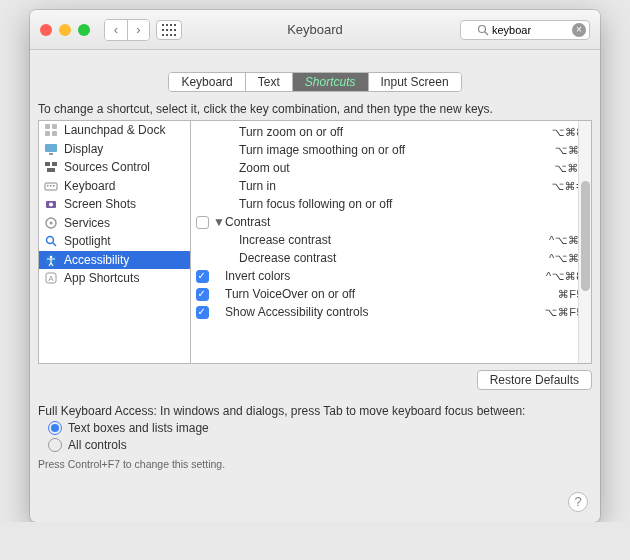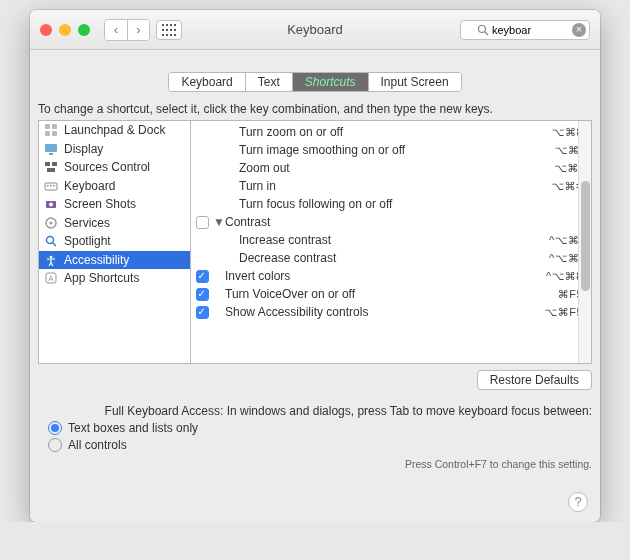--- a/index.html
+++ b/index.html
@@ -54,7 +54,7 @@
     .restorerow { display: flex; justify-content: flex-end; margin-top: 6px; }
     .btn { background: #fff; border: 1px solid #b8b8b8; border-radius: 4px; padding: 2px 12px; font-size: 12px; color: #333; }
 
-    .fk { margin-top: 14px; font-size: 12px; text-align: right; }
+    .fk { margin-top: 14px; font-size: 12px; }
     .radiorow { display: flex; align-items: center; gap: 6px; margin-top: 3px; margin-left: 10px; }
     .radio { width: 14px; height: 14px; border-radius: 50%; border: 1px solid #999; display: inline-block; position: relative; }
     .radio.on { border-color: #3b82f6; }

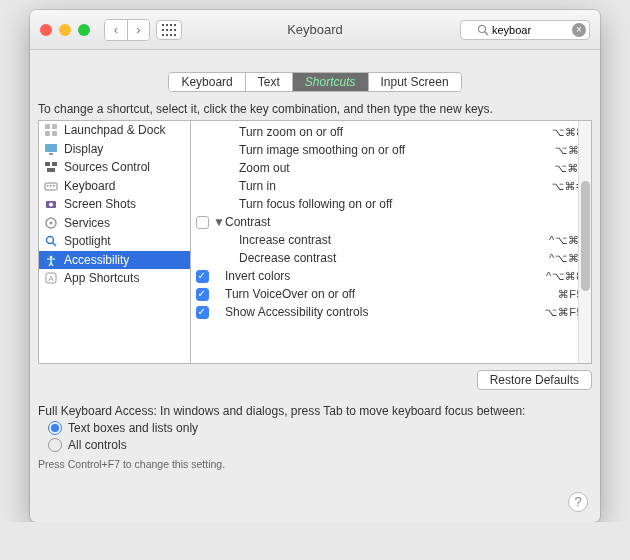--- a/index.html
+++ b/index.html
@@ -292,7 +292,7 @@
       <div>Full Keyboard Access: In windows and dialogs, press Tab to move keyboard focus between:</div>
       <label class="radiorow">
         <span class="radio on"></span>
-        <span>Text boxes and lists only</span>
+        <span>Text boxes and lists image</span>
       </label>
       <label class="radiorow">
         <span class="radio"></span>

